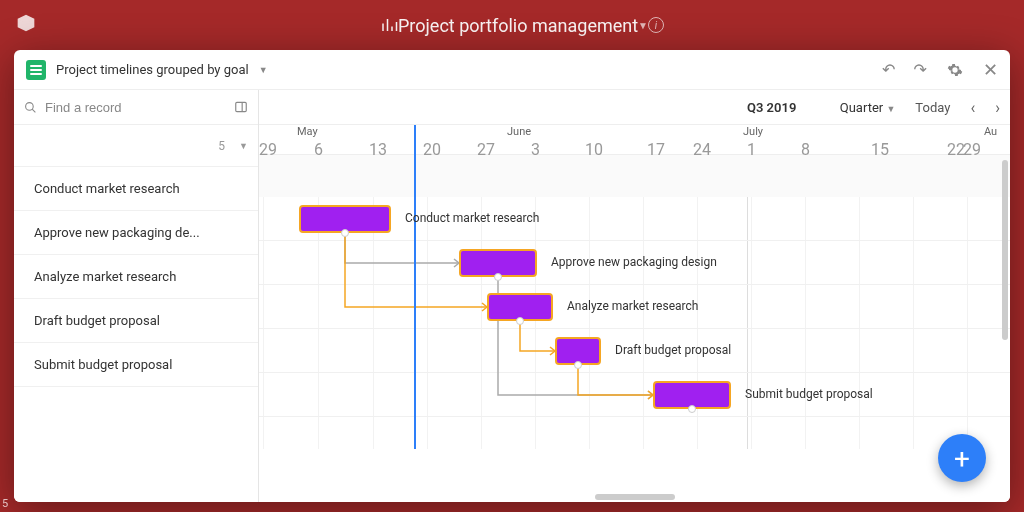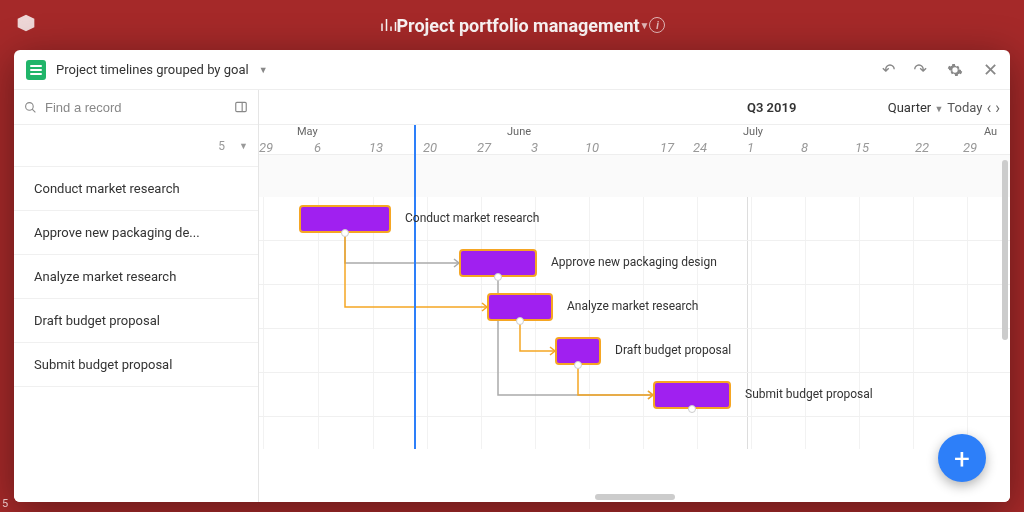--- a/index.html
+++ b/index.html
@@ -6,7 +6,7 @@
 body { font-family: -apple-system, BlinkMacSystemFont, "Segoe UI", Roboto, sans-serif; background: #a52929; width: 1024px; height: 512px; overflow: hidden; position: relative; }
 .topbar { height: 50px; display: flex; align-items: center; padding: 0 16px; color: #fff; }
 .topbar-left { flex: 0 0 auto; }
-.topbar-center { flex: 1; text-align: left; display: flex; align-items: center; justify-content: center; gap: 0; font-size: 18px; font-weight: 700; opacity: 0.95; }
+.topbar-center { flex: 1; text-align: left; display: flex; align-items: center; justify-content: center; gap: 0; font-size: 18px; font-weight: 400; opacity: 0.95; }
 .topbar-right { flex: 0 0 auto; display: flex; align-items: center; gap: 16px; }
 .topbar-right .help { font-size: 11px; letter-spacing: 1px; opacity: 0.9; }
 .avatar { width: 26px; height: 26px; border-radius: 50%; background: radial-gradient(circle at 30% 30%, #ffd700, #ff6b00 60%, #000 90%); border: 1px solid rgba(255,255,255,0.4); }

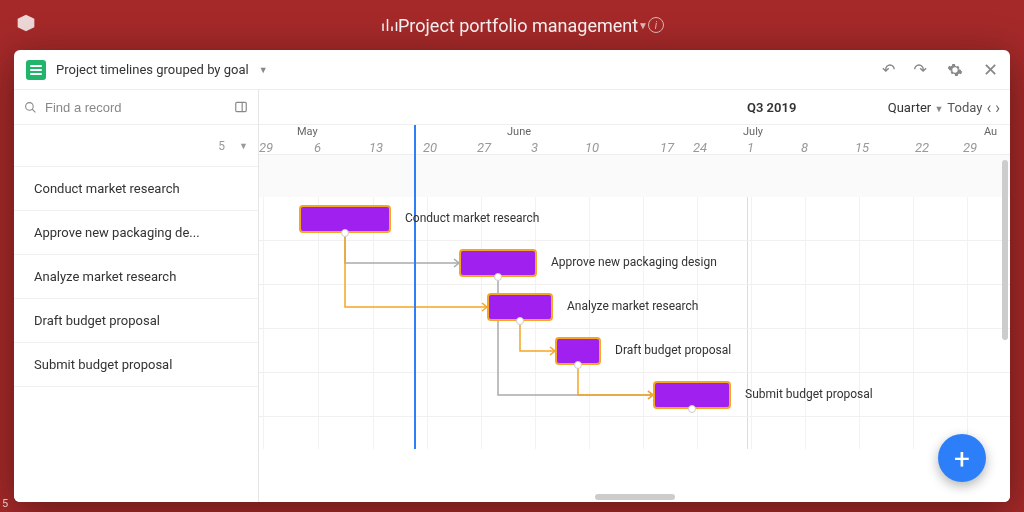--- a/index.html
+++ b/index.html
@@ -37,7 +37,7 @@
 .timeline { flex: 1; position: relative; background: #fff; overflow: hidden; }
 .tl-header { height: 35px; display: flex; align-items: center; padding: 0 10px; border-bottom: 1px solid #eee; font-size: 13px; color: #333; font-weight: 600; }
 .tl-header .q-left { width: 200px; }
-.tl-header .q-right { margin-left: auto; display: flex; align-items: center; gap: 4px; font-weight: 400; color: #555; }
+.tl-header .q-right { margin-left: auto; display: flex; align-items: center; gap: 20px; font-weight: 400; color: #555; }
 .tl-header .q-right .scale { color: #333; }
 .tl-header .chev { font-size: 16px; color: #666; cursor: pointer; }
 

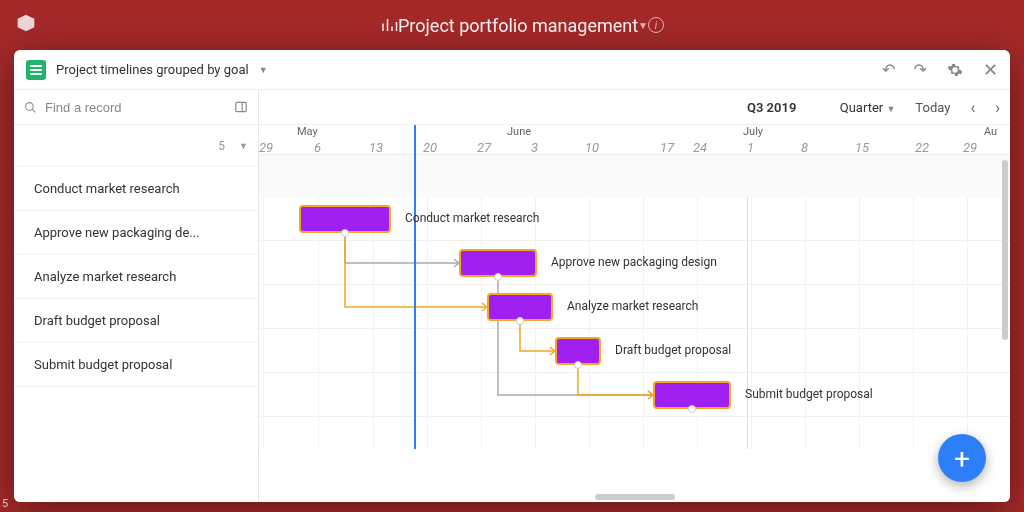--- a/index.html
+++ b/index.html
@@ -43,7 +43,7 @@
 
 .tl-months { height: 15px; position: relative; font-size: 11px; color: #666; }
 .tl-months span { position: absolute; top: 0; }
-.tl-days { height: 15px; position: relative; font-size: 13px; color: #999; border-bottom: 1px solid #eee; font-style: italic; }
+.tl-days { height: 15px; position: relative; font-size: 16px; color: #999; border-bottom: 1px solid #eee; }
 .tl-days span { position: absolute; top: 0; }
 
 .tl-body { position: relative; height: 294px; }

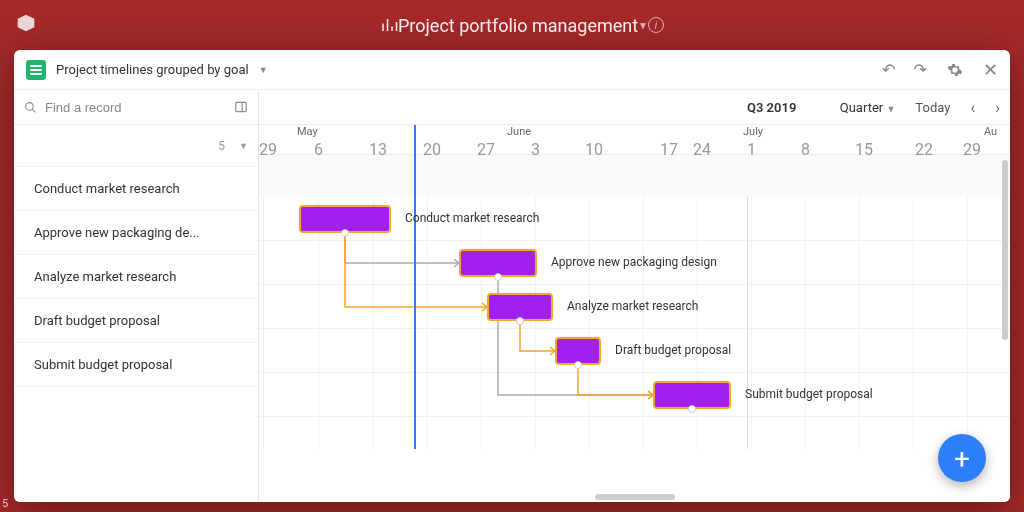--- a/index.html
+++ b/index.html
@@ -151,7 +151,7 @@
           <span style="left: 218px;">27</span>
           <span style="left: 272px;">3</span>
           <span style="left: 326px;">10</span>
-          <span style="left: 401px;">17</span>
+          <span style="left: 388px;">17</span>
           <span style="left: 434px;">24</span>
           <span style="left: 488px;">1</span>
           <span style="left: 542px;">8</span>

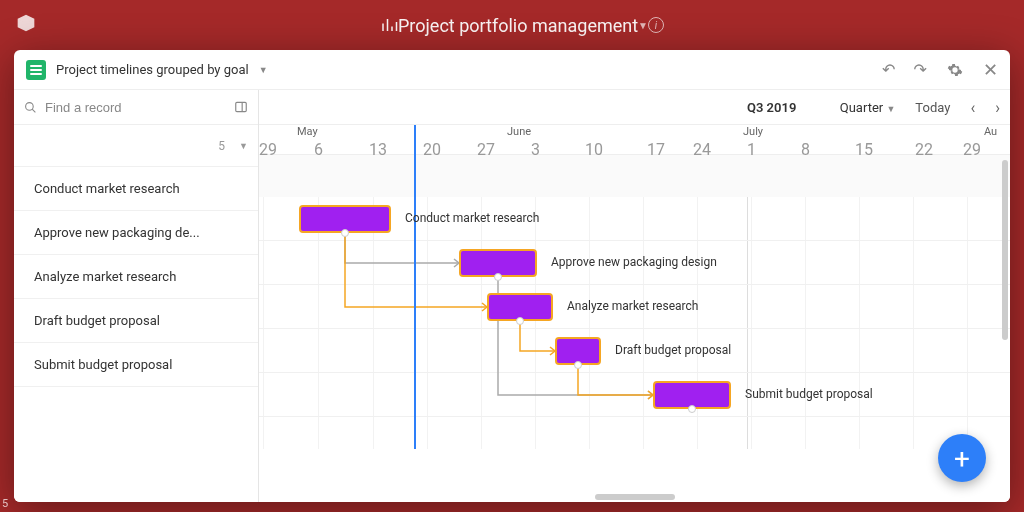--- a/index.html
+++ b/index.html
@@ -155,7 +155,7 @@
           <span style="left: 434px;">24</span>
           <span style="left: 488px;">1</span>
           <span style="left: 542px;">8</span>
-          <span style="left: 596px;">15</span>
+          <span style="left: 612px;">15</span>
           <span style="left: 656px;">22</span>
           <span style="left: 704px;">29</span>
         </div>

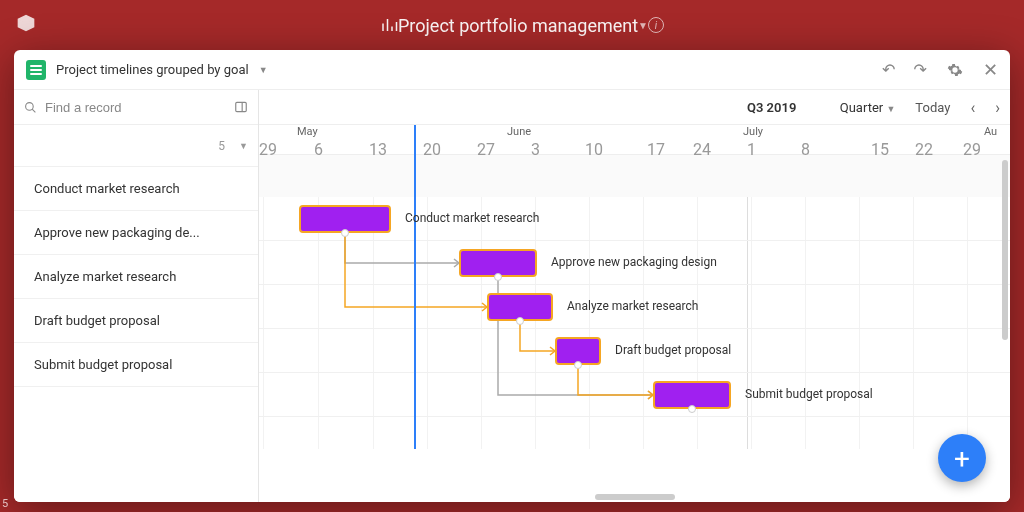--- a/index.html
+++ b/index.html
@@ -156,7 +156,7 @@
           <span style="left: 488px;">1</span>
           <span style="left: 542px;">8</span>
           <span style="left: 612px;">15</span>
-          <span style="left: 656px;">22</span>
+          <span style="left: 688px;">22</span>
           <span style="left: 704px;">29</span>
         </div>
 

